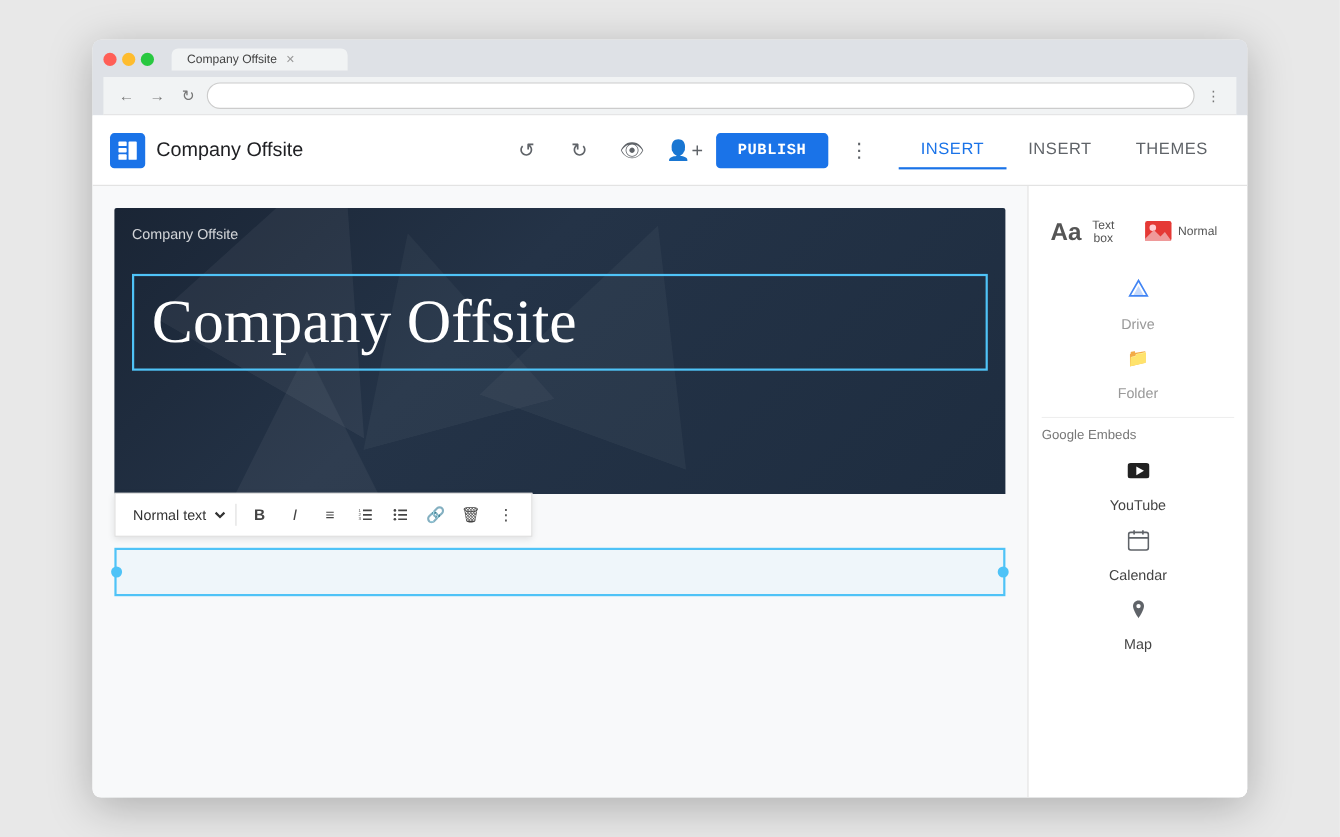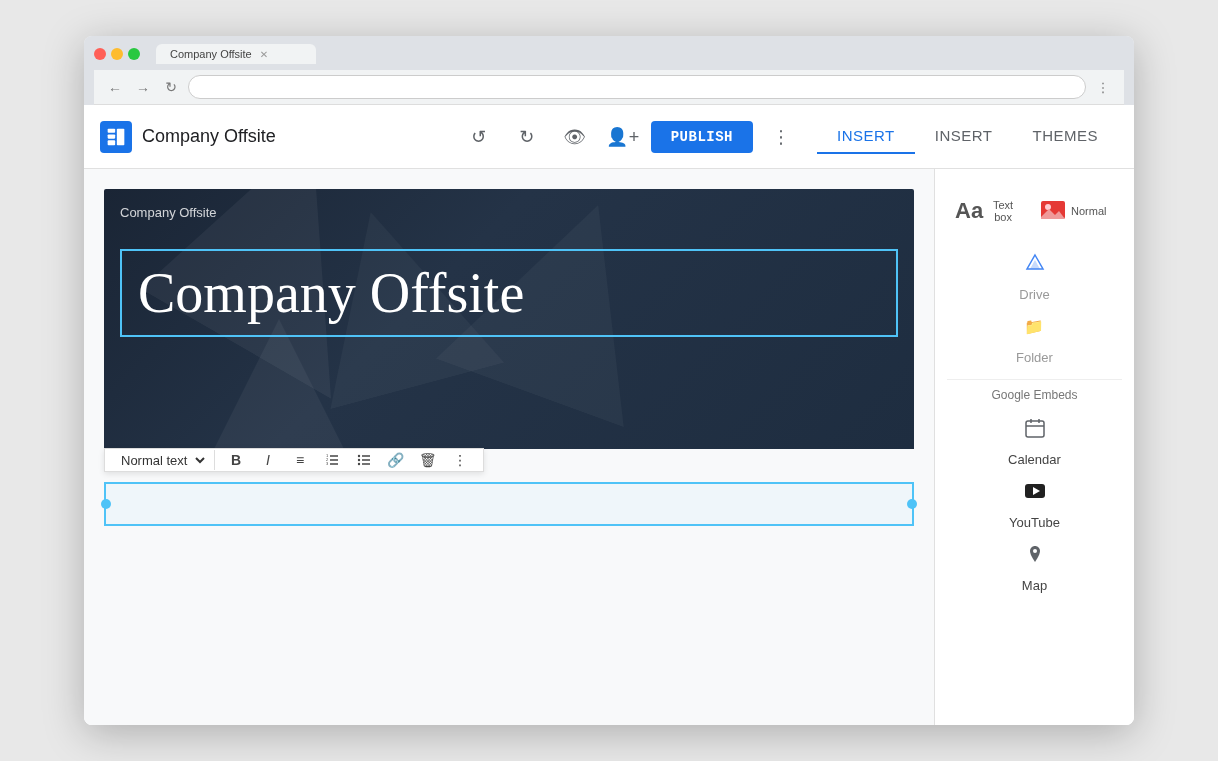--- a/index.html
+++ b/index.html
@@ -412,7 +412,6 @@
       color: #777;
       margin-bottom: 8px;
       font-weight: 500;
-      text-align: center;
     }
 
     .single-panel-item {

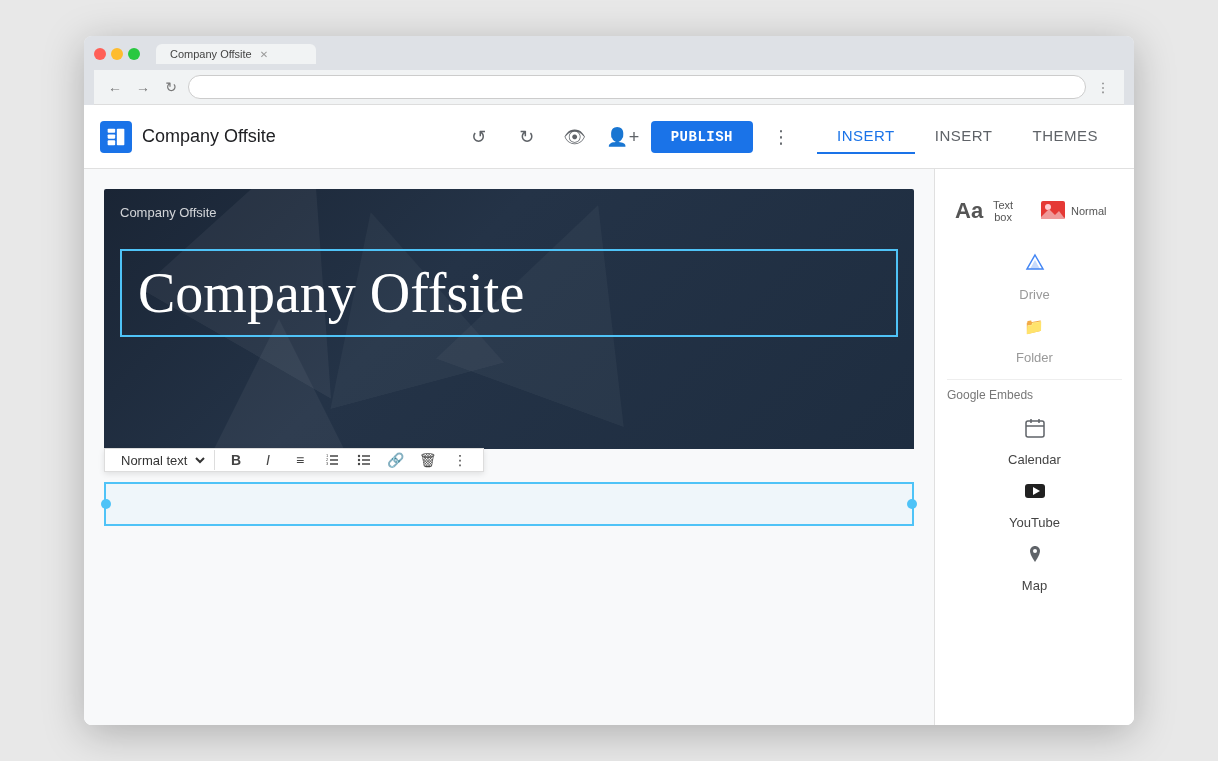--- a/index.html
+++ b/index.html
@@ -306,7 +306,7 @@
       display: flex;
       align-items: center;
       padding: 0 8px;
-      height: 24px;
+      height: 40px;
       gap: 2px;
       box-shadow: 0 2px 6px rgba(0,0,0,0.1);
       position: relative;

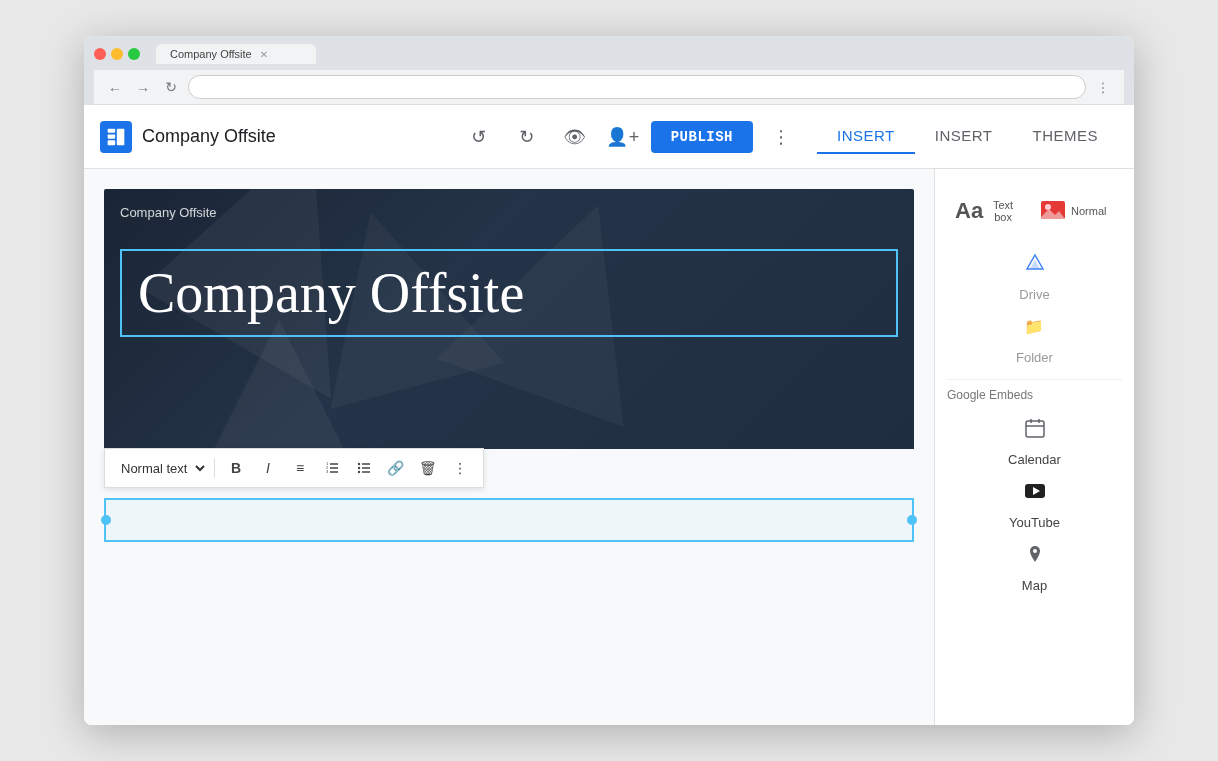--- a/index.html
+++ b/index.html
@@ -614,6 +614,16 @@
 
         <div class="single-panel-item">
           <div class="single-icon">
+            <svg width="20" height="14" viewBox="0 0 20 14">
+              <rect width="20" height="14" rx="3" fill="#212121"></rect>
+              <polygon points="8,3 8,11 15,7" fill="white"></polygon>
+            </svg>
+          </div>
+          <span class="single-label">YouTube</span>
+        </div>
+
+        <div class="single-panel-item">
+          <div class="single-icon">
             <svg width="20" height="20" viewBox="0 0 20 20">
               <rect x="1" y="3" width="18" height="16" rx="2" fill="none" stroke="#5f6368" stroke-width="1.5"></rect>
               <line x1="1" y1="8" x2="19" y2="8" stroke="#5f6368" stroke-width="1.5"></line>
@@ -626,16 +636,6 @@
 
         <div class="single-panel-item">
           <div class="single-icon">
-            <svg width="20" height="14" viewBox="0 0 20 14">
-              <rect width="20" height="14" rx="3" fill="#212121"></rect>
-              <polygon points="8,3 8,11 15,7" fill="white"></polygon>
-            </svg>
-          </div>
-          <span class="single-label">YouTube</span>
-        </div>
-
-        <div class="single-panel-item">
-          <div class="single-icon">
             <svg width="20" height="20" viewBox="0 0 20 20">
               <path d="M10 2C7.24 2 5 4.24 5 7c0 4 5 11 5 11s5-7 5-11c0-2.76-2.24-5-5-5z" fill="#5f6368"></path>
               <circle cx="10" cy="7" r="2" fill="white"></circle>

